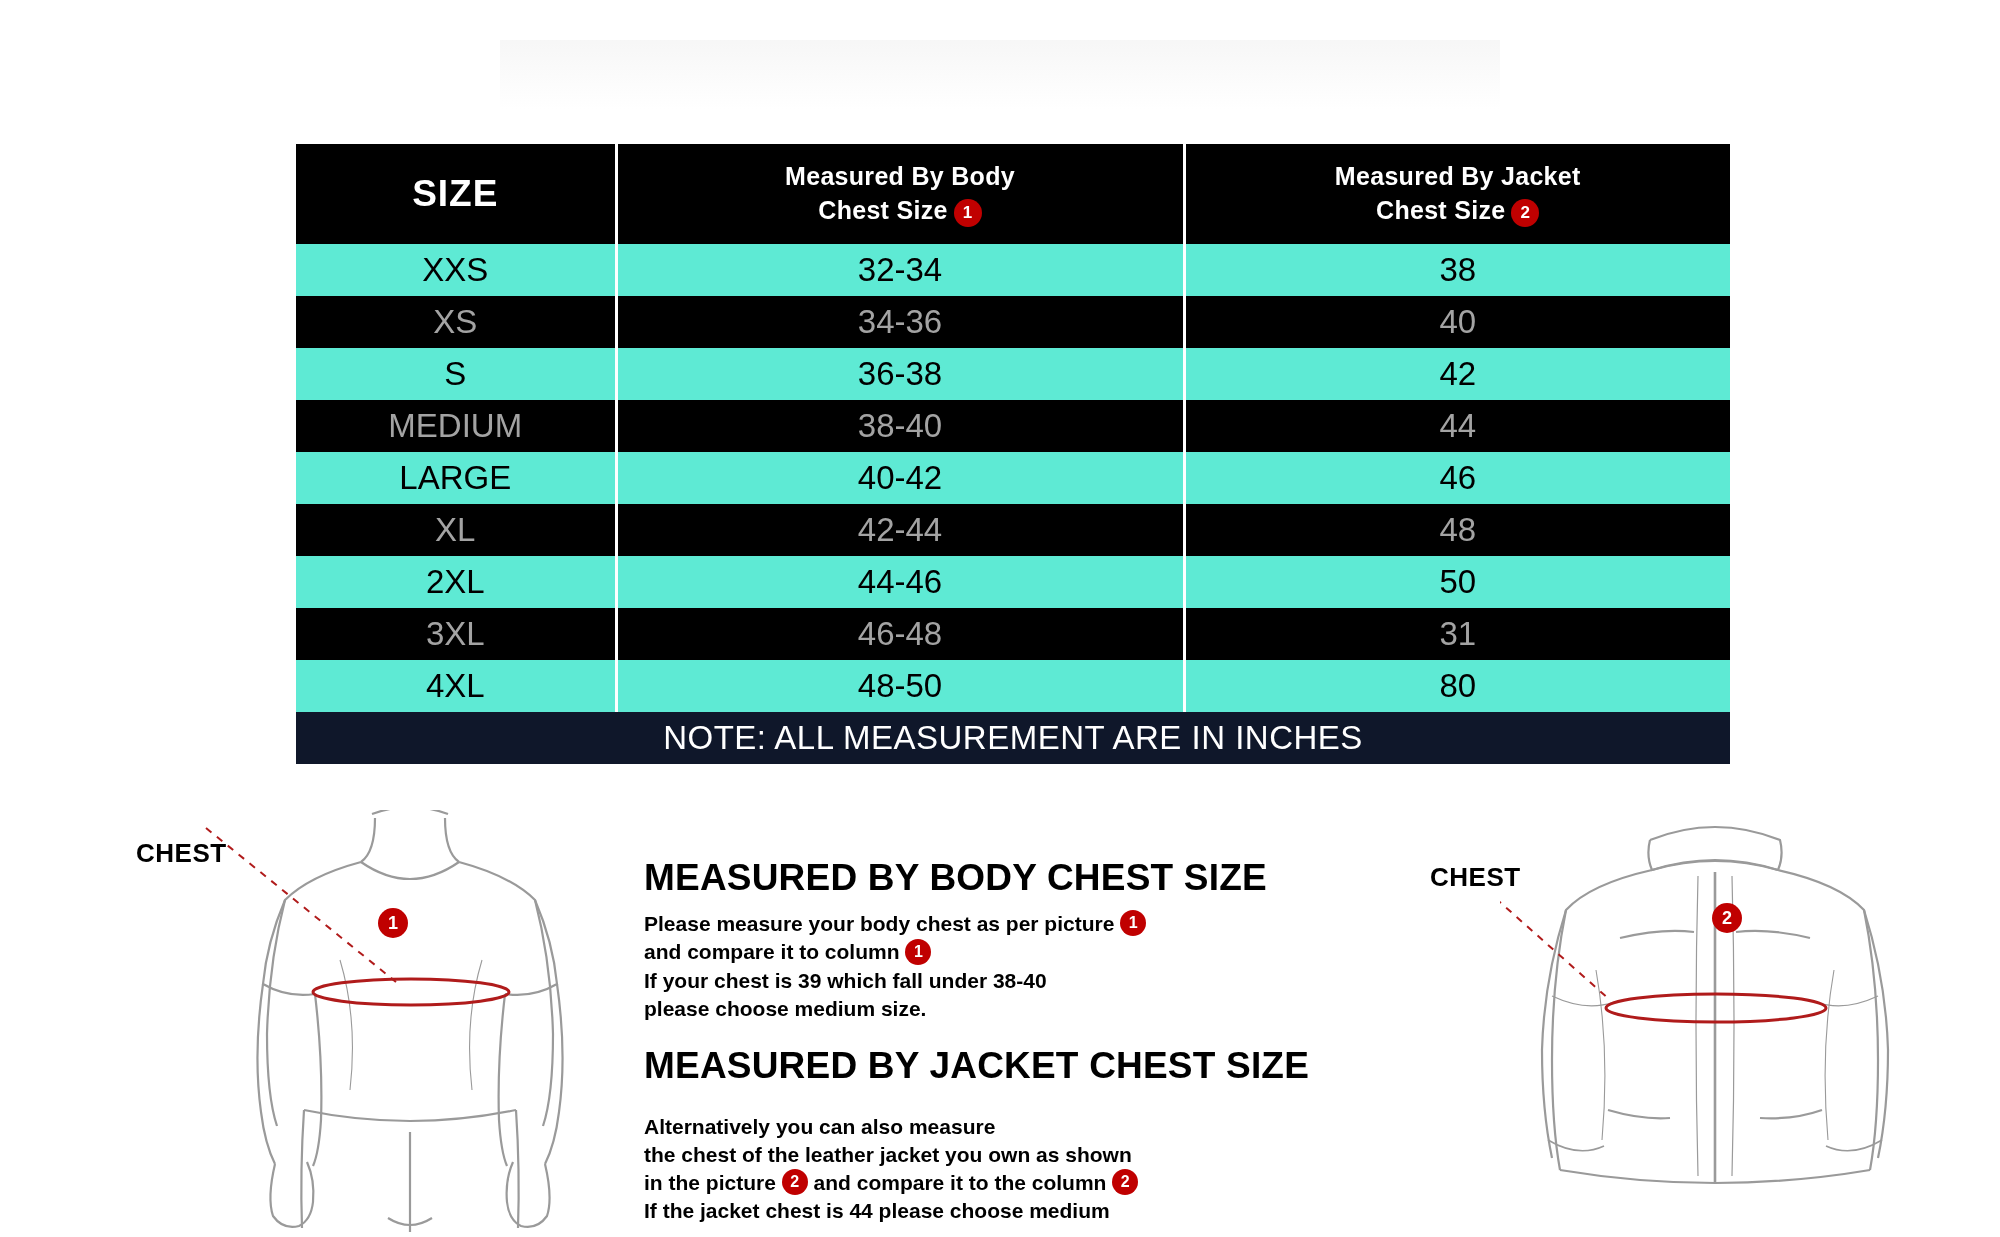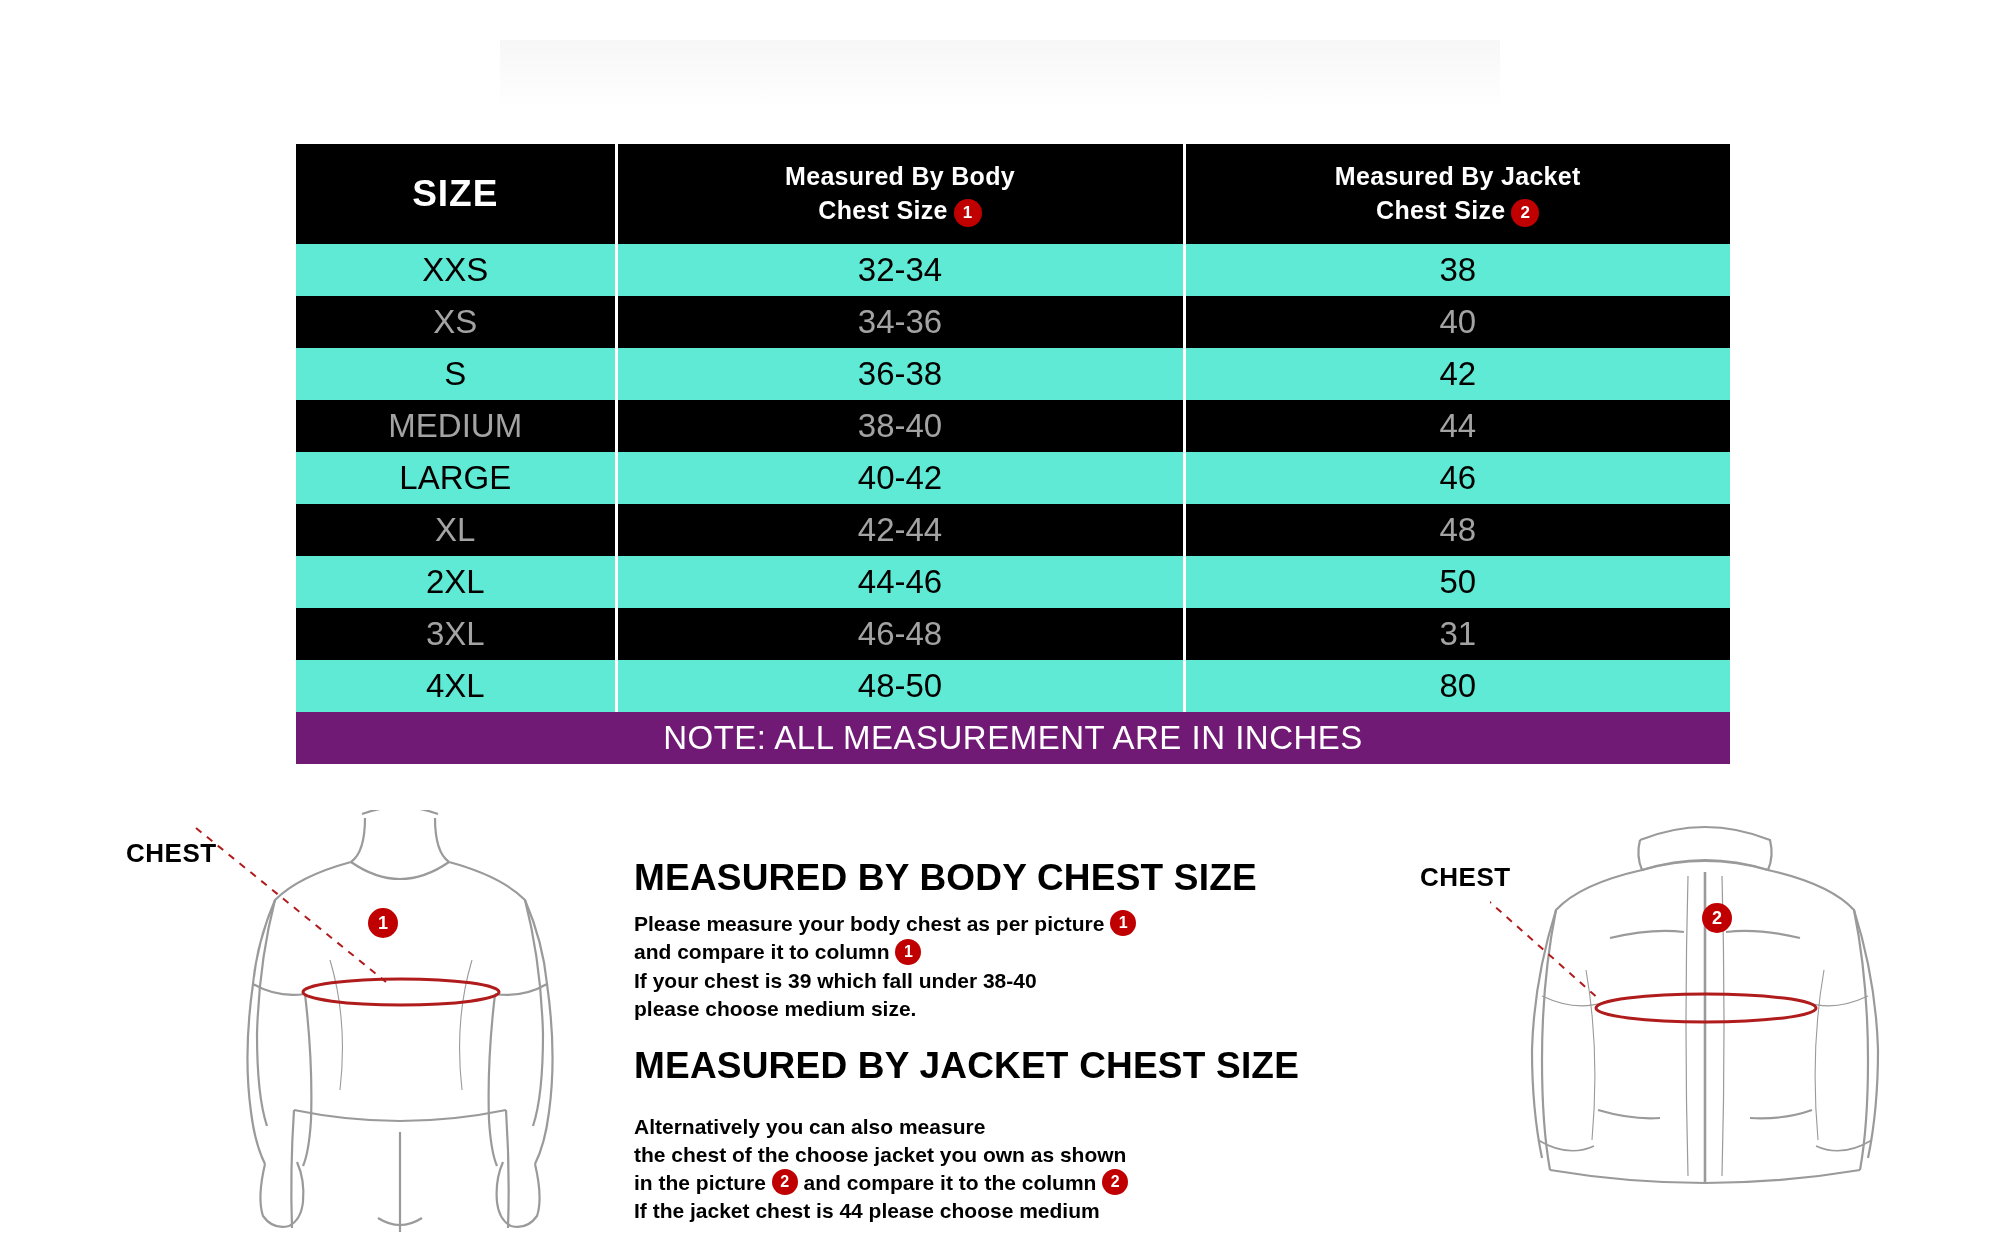--- a/index.html
+++ b/index.html
@@ -93,7 +93,7 @@
   tr.row-light td.cell-sep { border-left-color: #fff; }
 
   .note-row td {
-    background: #701a75;
+    background: #0f172a;
     color: #fff;
     height: 70px;
     text-align: center;

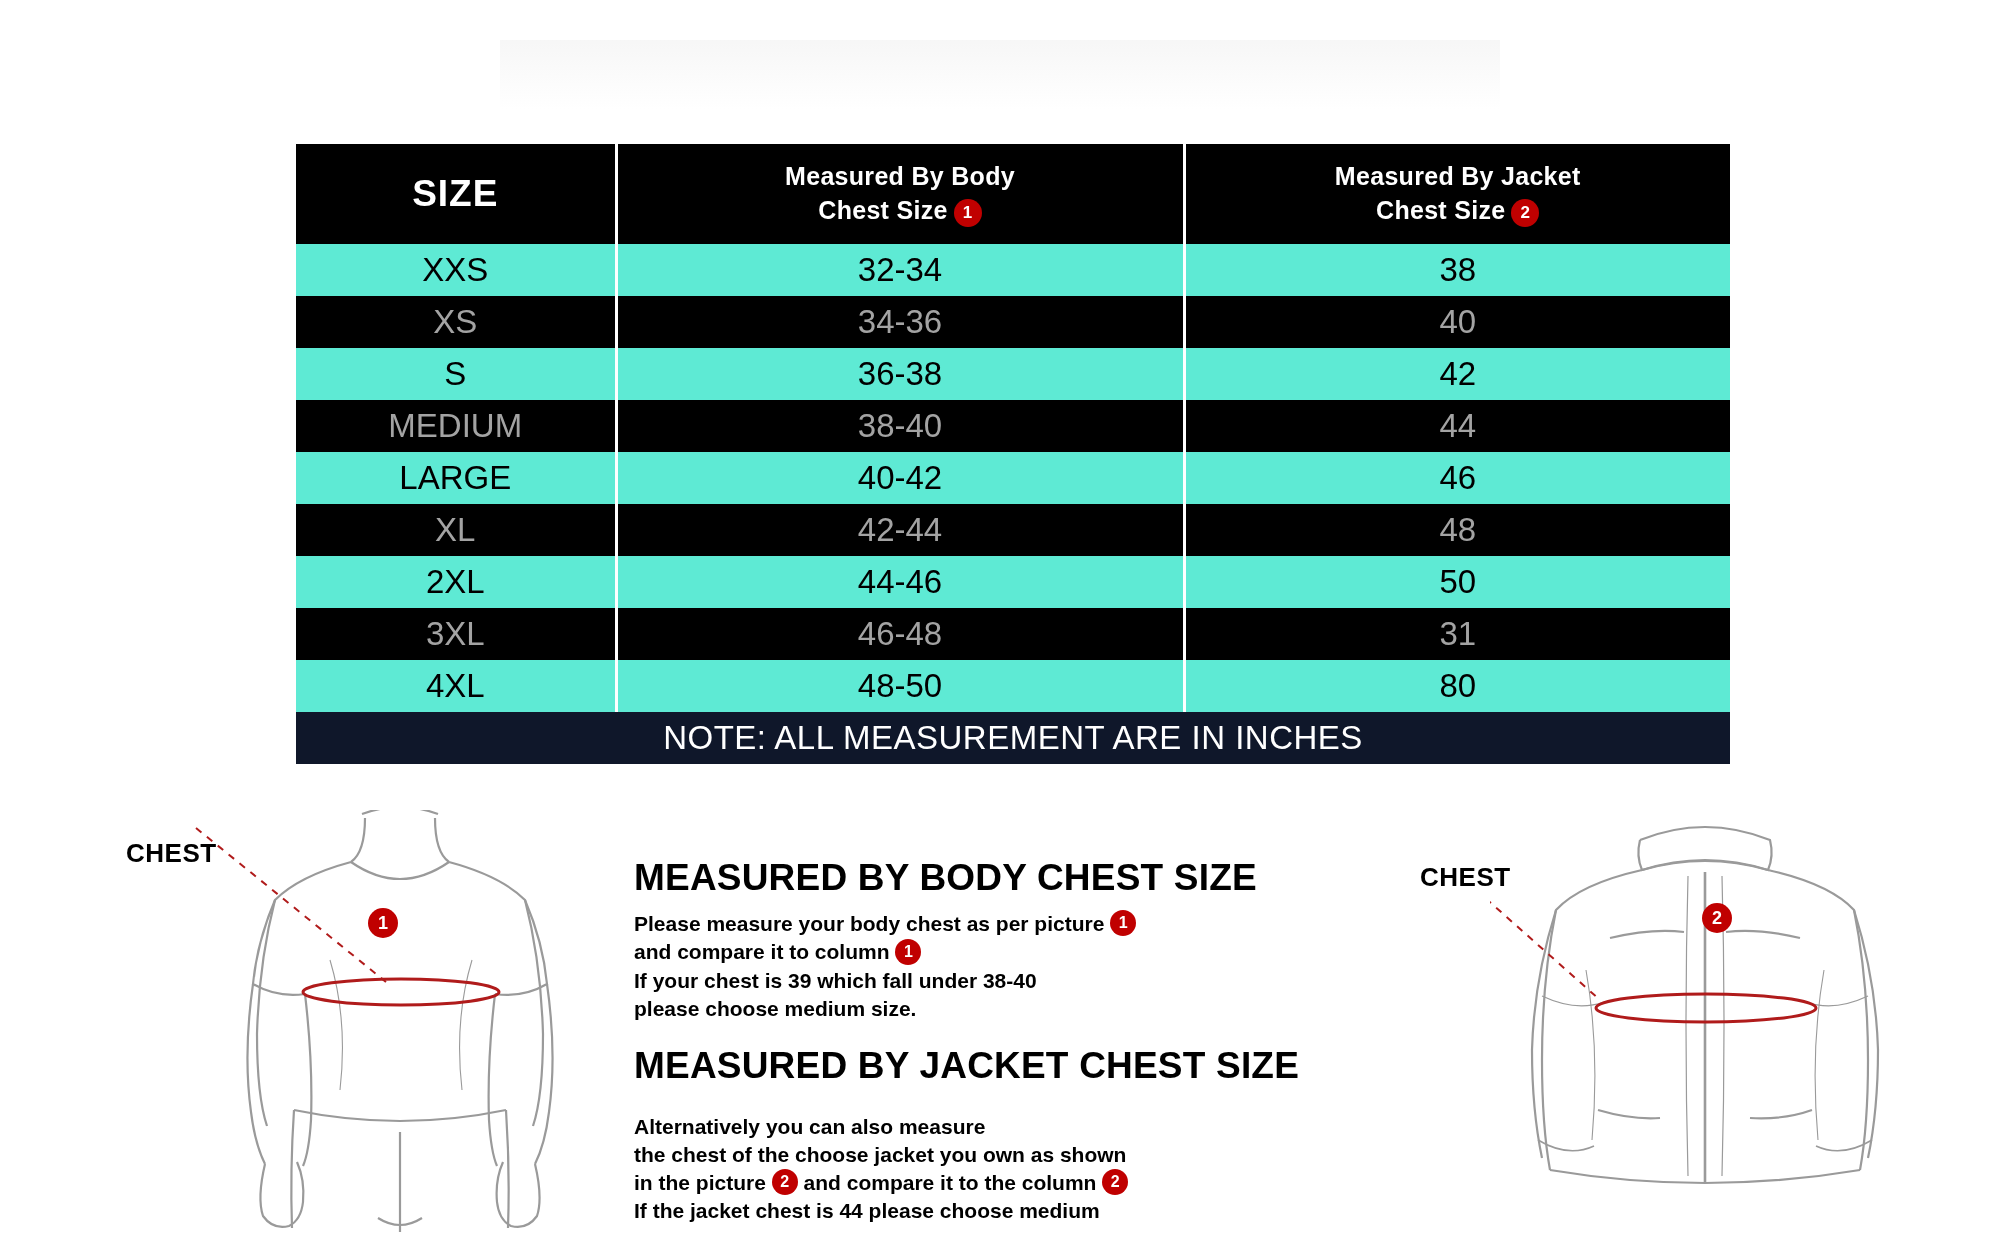--- a/index.html
+++ b/index.html
@@ -104,7 +104,7 @@
   }
 
   
-  .lower { position: absolute; left: 0; top: 800px; width: 1620px; height: 437px; }
+  .lower { position: absolute; left: 10px; top: 800px; width: 1620px; height: 437px; }
 
   .heading-1 {
     position: absolute;

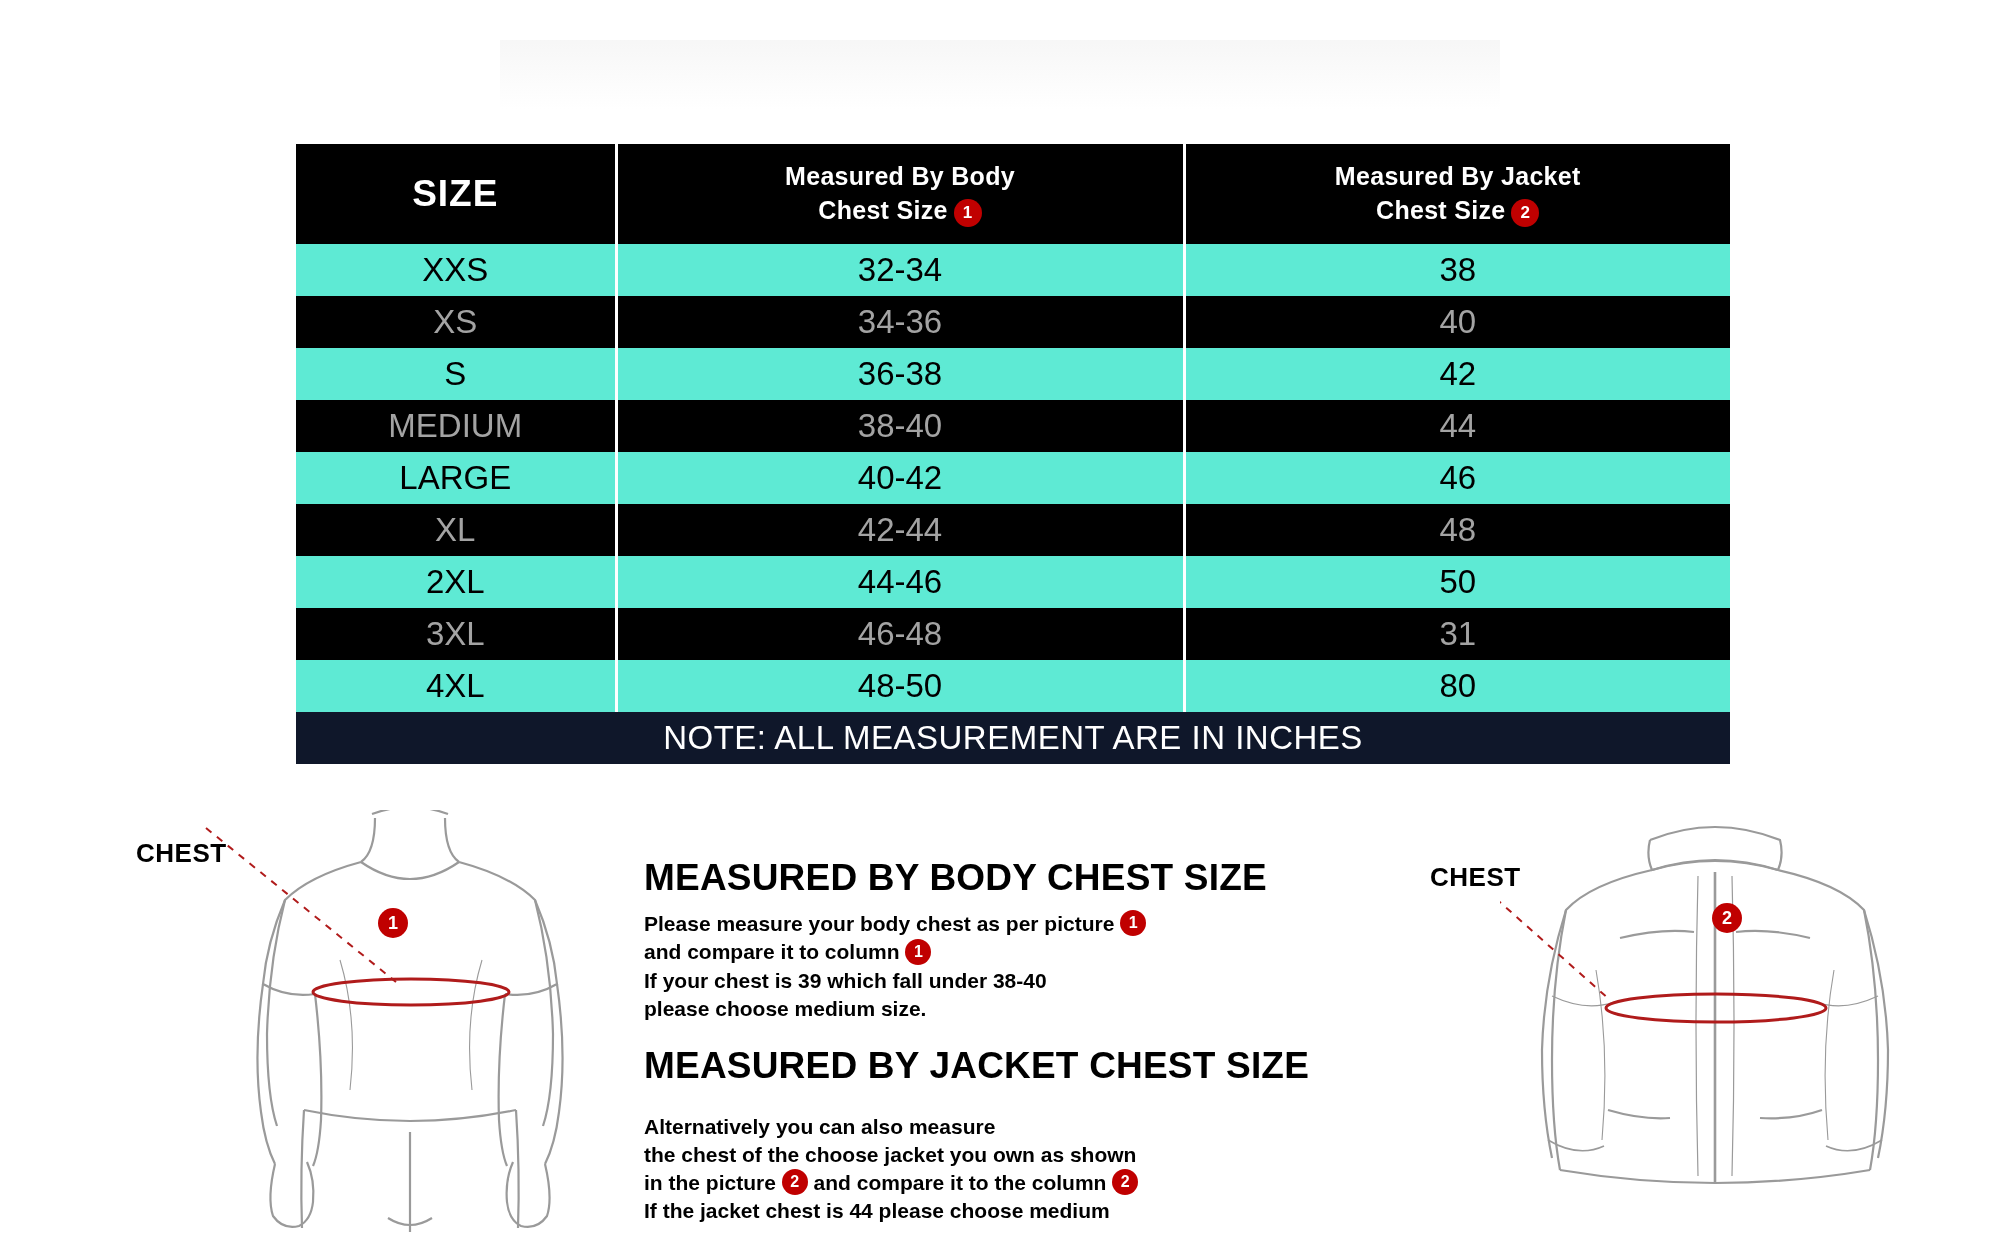--- a/index.html
+++ b/index.html
@@ -367,7 +367,7 @@
   <div class="heading-2">MEASURED BY JACKET CHEST SIZE</div>
   <div class="para-2">
     <span>Alternatively you can also measure</span><br>
-    <span>the chest of the choose jacket you own as shown</span><br>
+    <span>the chest of the leather jacket you own as shown</span><br>
     <span>in the picture</span>
     <span class="inline-badge">2</span>
     <span>and compare it to the column</span>

